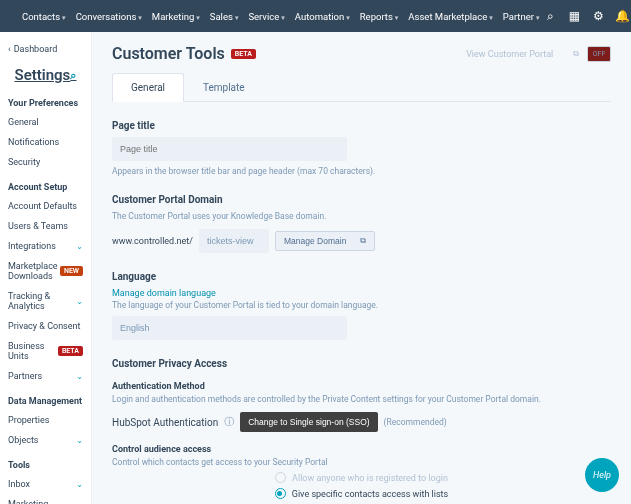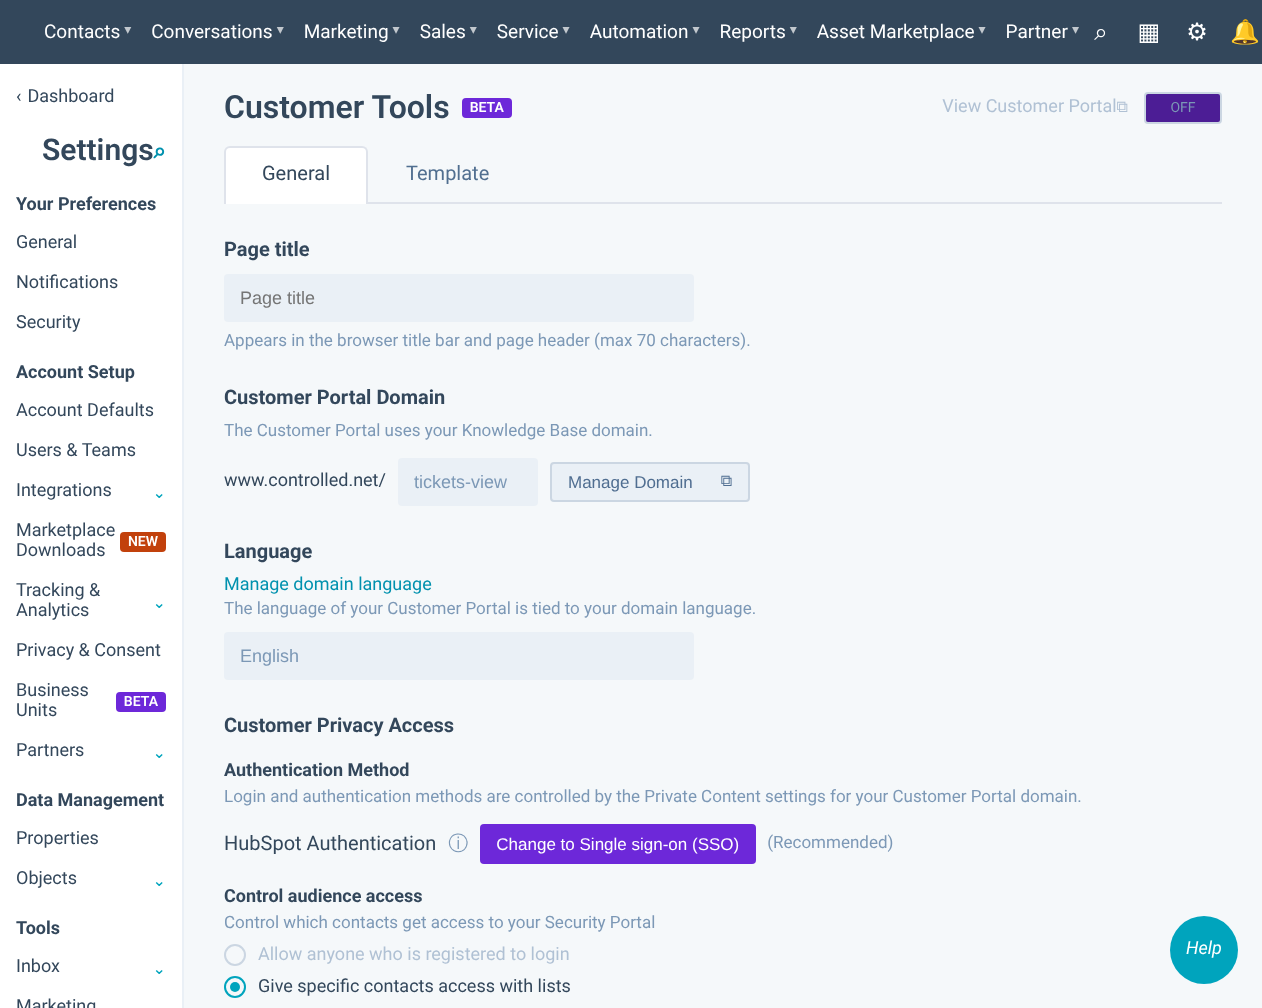--- a/index.html
+++ b/index.html
@@ -7,7 +7,7 @@
 .topnav { background: #33475b; color: #fff; height: 32px; display: flex; align-items: center; padding: 0 10px; }
 .topnav .logo { width: 18px; height: 18px; margin-right: 8px; }
 .topnav .nav-items { display: flex; gap: 2px; flex: 1; }
-.topnav .nav-item { font-size: 9.5px; color: #fff; display: flex; align-items: flex-start; padding: 0 4px; white-space: nowrap; }
+.topnav .nav-item { font-size: 9.5px; color: #fff; display: flex; align-items: flex-end; padding: 0 4px; white-space: nowrap; }
 .topnav .chev { font-size: 7px; margin-left: 2px; opacity: .7; }
 .topnav .right { display: flex; align-items: center; gap: 10px; }
 .topnav .icon { width: 14px; height: 14px; display: flex; align-items: center; justify-content: center; font-size: 12px; }

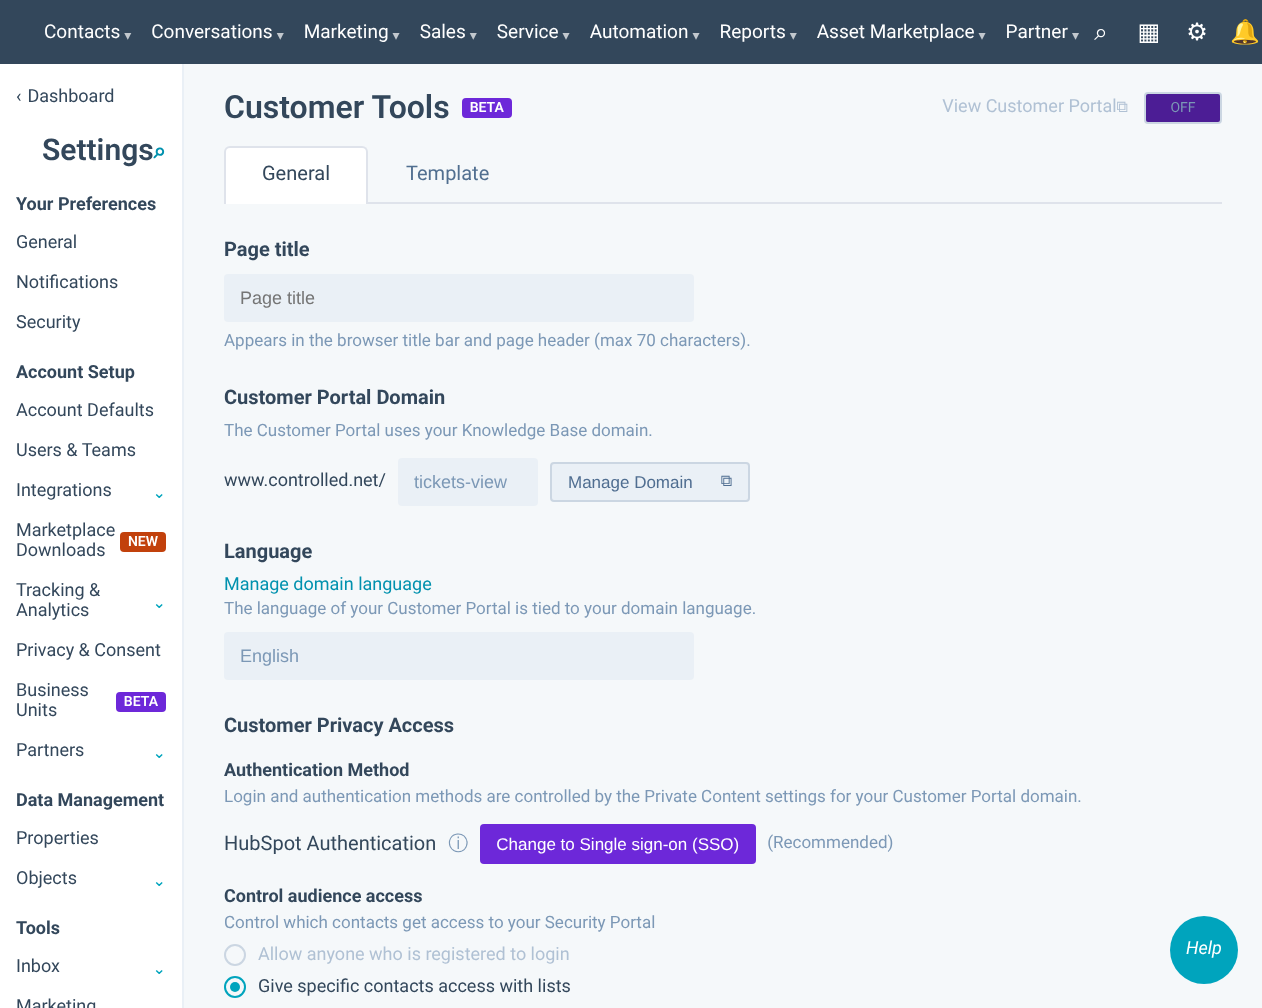--- a/index.html
+++ b/index.html
@@ -20,7 +20,7 @@
 .side-item { font-size: 9px; padding: 5px 8px; display: flex; justify-content: space-between; align-items: center; color: #33475b; cursor: pointer; }
 .badge { font-size: 7px; padding: 1px 4px; border-radius: 2px; font-weight: 600; }
 .badge.new { background: #c2410c; color: #fff; }
-.badge.beta { background: #6d28d9; color: #fff; }
+.badge.beta { background: #b91c1c; color: #fff; }
 .caret { font-size: 8px; color: #00a4bd; }
 .main { flex: 1; padding: 12px 20px 60px 20px; }
 .title-row { display: flex; justify-content: space-between; align-items: center; margin-bottom: 10px; }

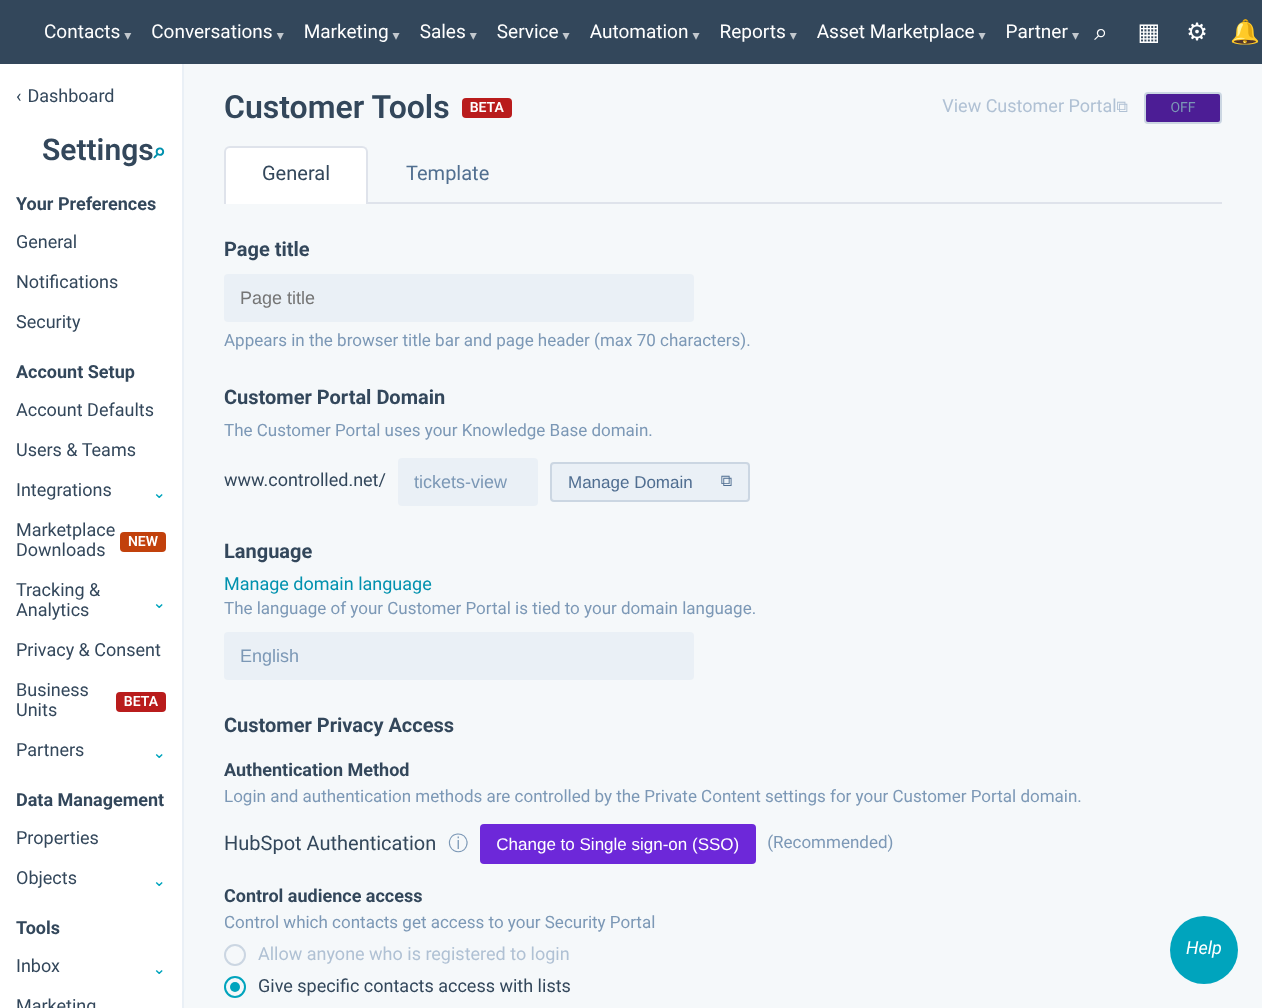--- a/index.html
+++ b/index.html
@@ -25,7 +25,7 @@
 .main { flex: 1; padding: 12px 20px 60px 20px; }
 .title-row { display: flex; justify-content: space-between; align-items: center; margin-bottom: 10px; }
 .title-row h1 { font-size: 16px; font-weight: 600; display: flex; align-items: center; gap: 6px; }
-.view-link { font-size: 9px; color: #b0c1d4; display: flex; align-items: flex-end; gap: 0; }
+.view-link { font-size: 9px; color: #b0c1d4; display: flex; align-items: flex-end; gap: 20px; }
 .toggle { width: 39px; height: 16px; border: 1px solid #cbd6e2; border-radius: 2px; font-size: 7px; display: flex; align-items: center; justify-content: center; color: #7c98b6; background:#4c1d95;}
 .tabs { border-bottom: 1px solid #dfe3eb; display: flex; gap: 0; }
 .tab { padding: 8px 18px; font-size: 10px; color: #516f90; border: 1px solid transparent; border-bottom: none; cursor:pointer;}

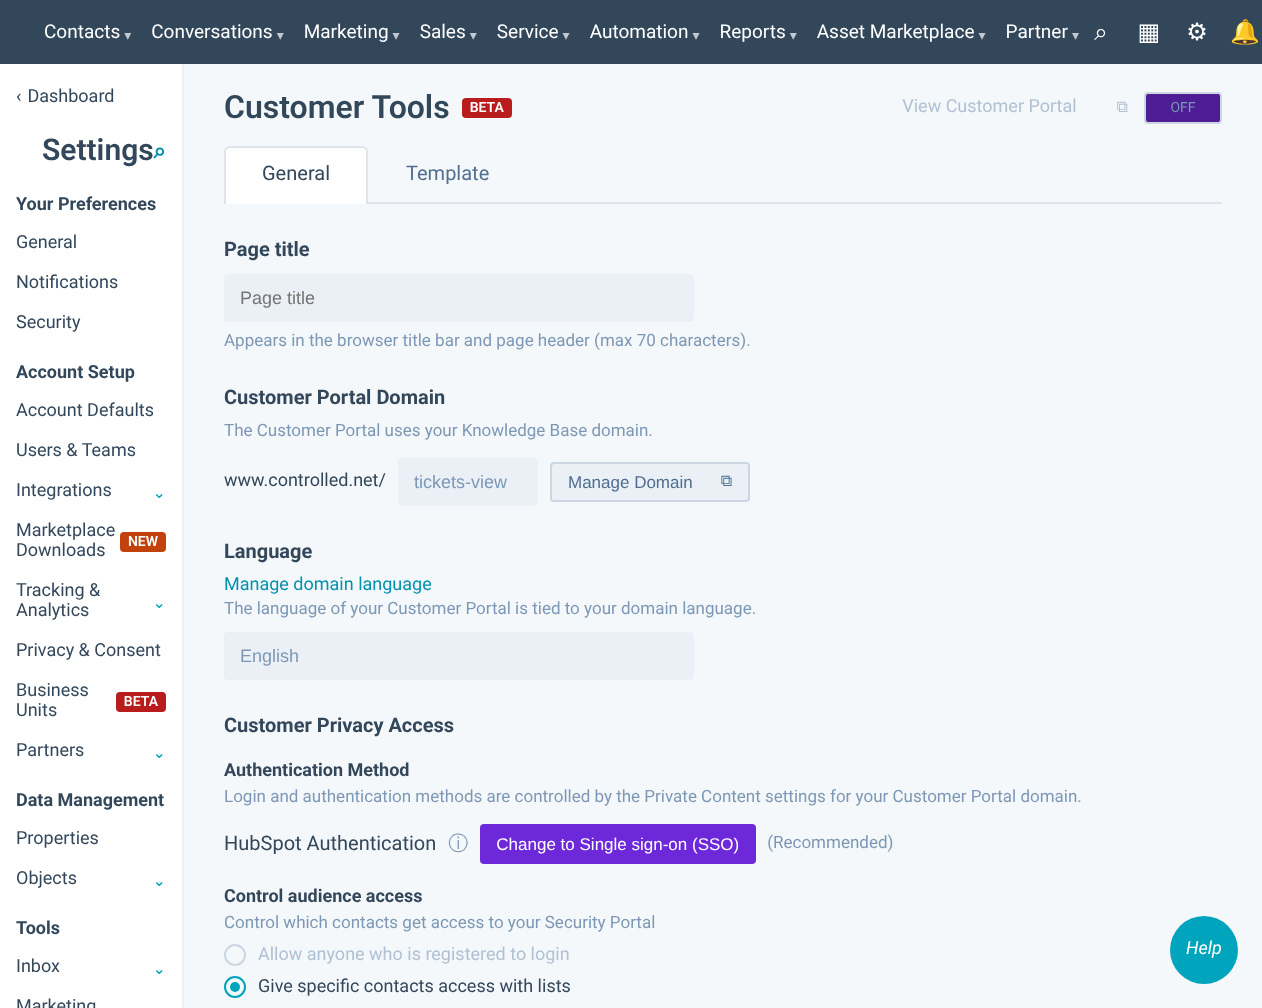--- a/index.html
+++ b/index.html
@@ -26,7 +26,7 @@
 .title-row { display: flex; justify-content: space-between; align-items: center; margin-bottom: 10px; }
 .title-row h1 { font-size: 16px; font-weight: 600; display: flex; align-items: center; gap: 6px; }
 .view-link { font-size: 9px; color: #b0c1d4; display: flex; align-items: flex-end; gap: 20px; }
-.toggle { width: 39px; height: 16px; border: 1px solid #cbd6e2; border-radius: 2px; font-size: 7px; display: flex; align-items: center; justify-content: center; color: #7c98b6; background:#4c1d95;}
+.toggle { width: 24px; height: 16px; border: 1px solid #cbd6e2; border-radius: 2px; font-size: 7px; display: flex; align-items: center; justify-content: center; color: #7c98b6; background:#7f1d1d;}
 .tabs { border-bottom: 1px solid #dfe3eb; display: flex; gap: 0; }
 .tab { padding: 8px 18px; font-size: 10px; color: #516f90; border: 1px solid transparent; border-bottom: none; cursor:pointer;}
 .tab.active { border-color: #dfe3eb; border-radius: 3px 3px 0 0; background: #fff; color: #33475b; position: relative; }

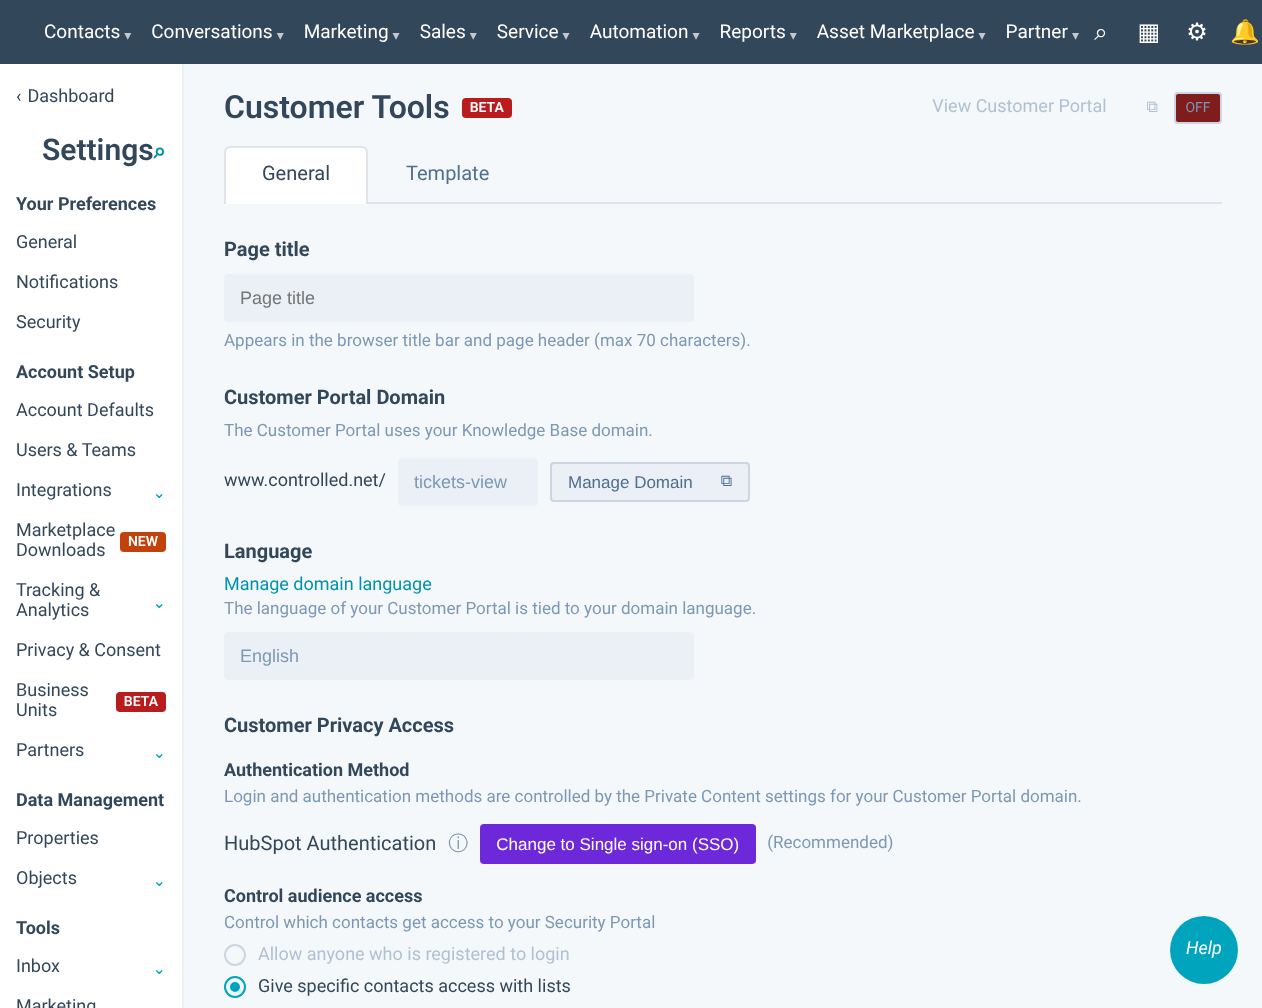--- a/index.html
+++ b/index.html
@@ -14,7 +14,7 @@
 .page { display: flex; }
 .sidebar { width: 92px; background: #fff; padding: 8px 0 20px 0; border-right: 1px solid #eaf0f6; }
 .back { display: flex; align-items: center; gap: 3px; font-size: 9px; padding: 4px 8px; color: #33475b; }
-.settings-h { font-size: 15px; font-weight: 600; padding: 8px 8px 4px 8px; display: flex; justify-content: flex-end; align-items: center; }
+.settings-h { font-size: 15px; font-weight: 600; padding: 8px 8px 4px 8px; display: flex; justify-content: center; align-items: center; text-decoration: underline; }
 .search-ic { color: #0091ae; font-size: 11px; }
 .sec-head { font-size: 9px; font-weight: 700; padding: 10px 8px 4px 8px; color: #33475b; }
 .side-item { font-size: 9px; padding: 5px 8px; display: flex; justify-content: space-between; align-items: center; color: #33475b; cursor: pointer; }

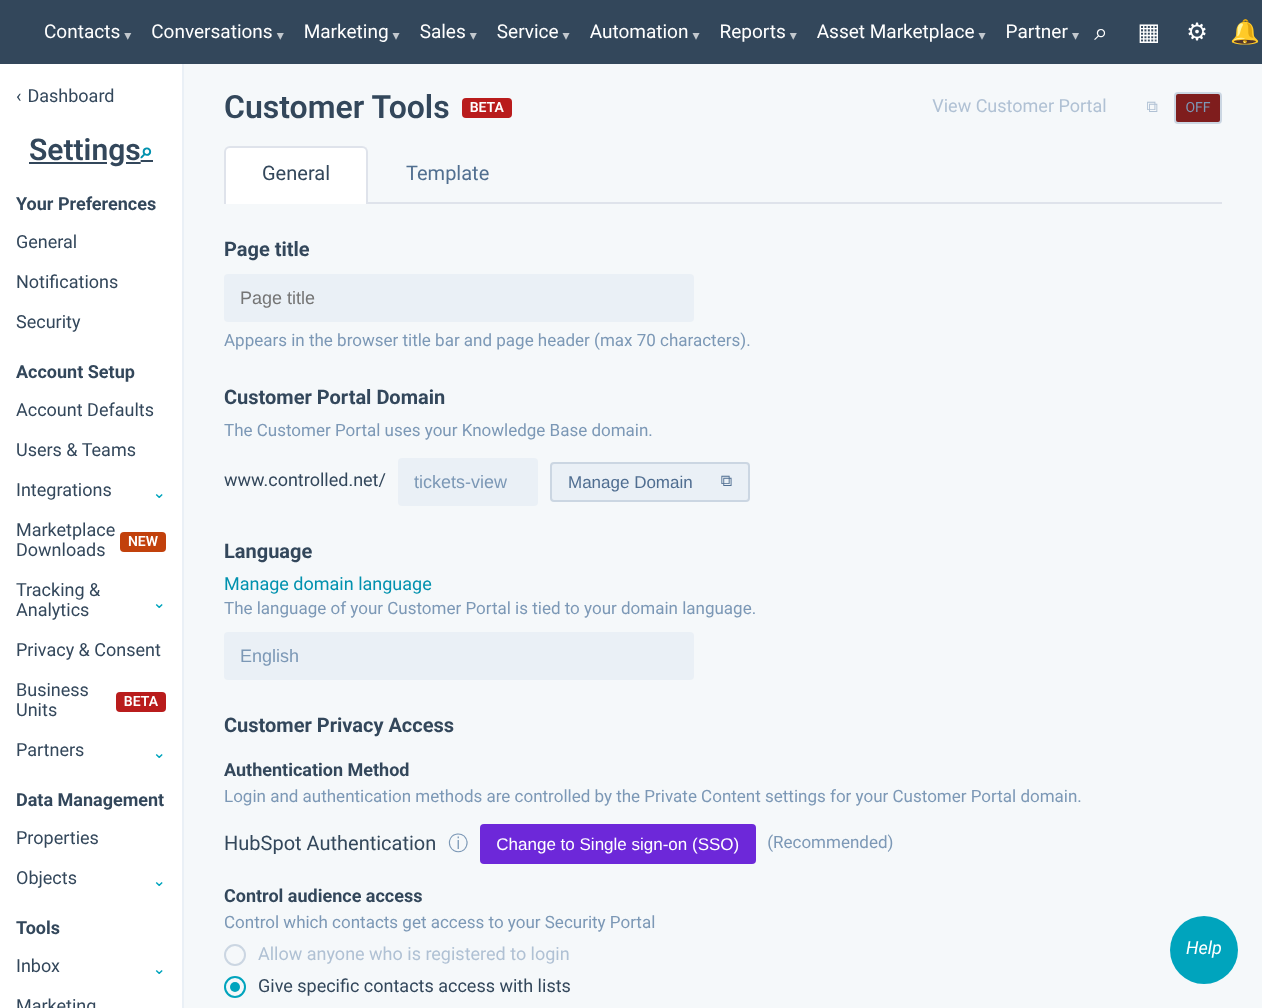--- a/index.html
+++ b/index.html
@@ -39,7 +39,7 @@
 .inline-row { display: flex; align-items: center; gap: 6px; }
 .domain-label { font-size: 9px; }
 .btn-outline { border: 1px solid #cbd6e2; background: #eaf0f6; font-size: 8.5px; padding: 4px 8px; border-radius: 2px; color: #506e91; display:flex; align-items:center; gap:14px; cursor:pointer;}
-.btn-blue { background: #6d28d9; color: #fff; border:none; font-size: 8.5px; padding: 5px 8px; border-radius: 2px; cursor:pointer;}
+.btn-blue { background: #404040; color: #fff; border:none; font-size: 8.5px; padding: 5px 8px; border-radius: 2px; cursor:pointer;}
 .rec { font-size: 8.5px; color: #7c98b6; }
 .sub-title { font-size: 9px; font-weight: 700; margin-top: 12px; margin-bottom: 3px; }
 .radio-row { display: flex; align-items: center; gap: 6px; font-size: 9px; margin: 5px 0; }

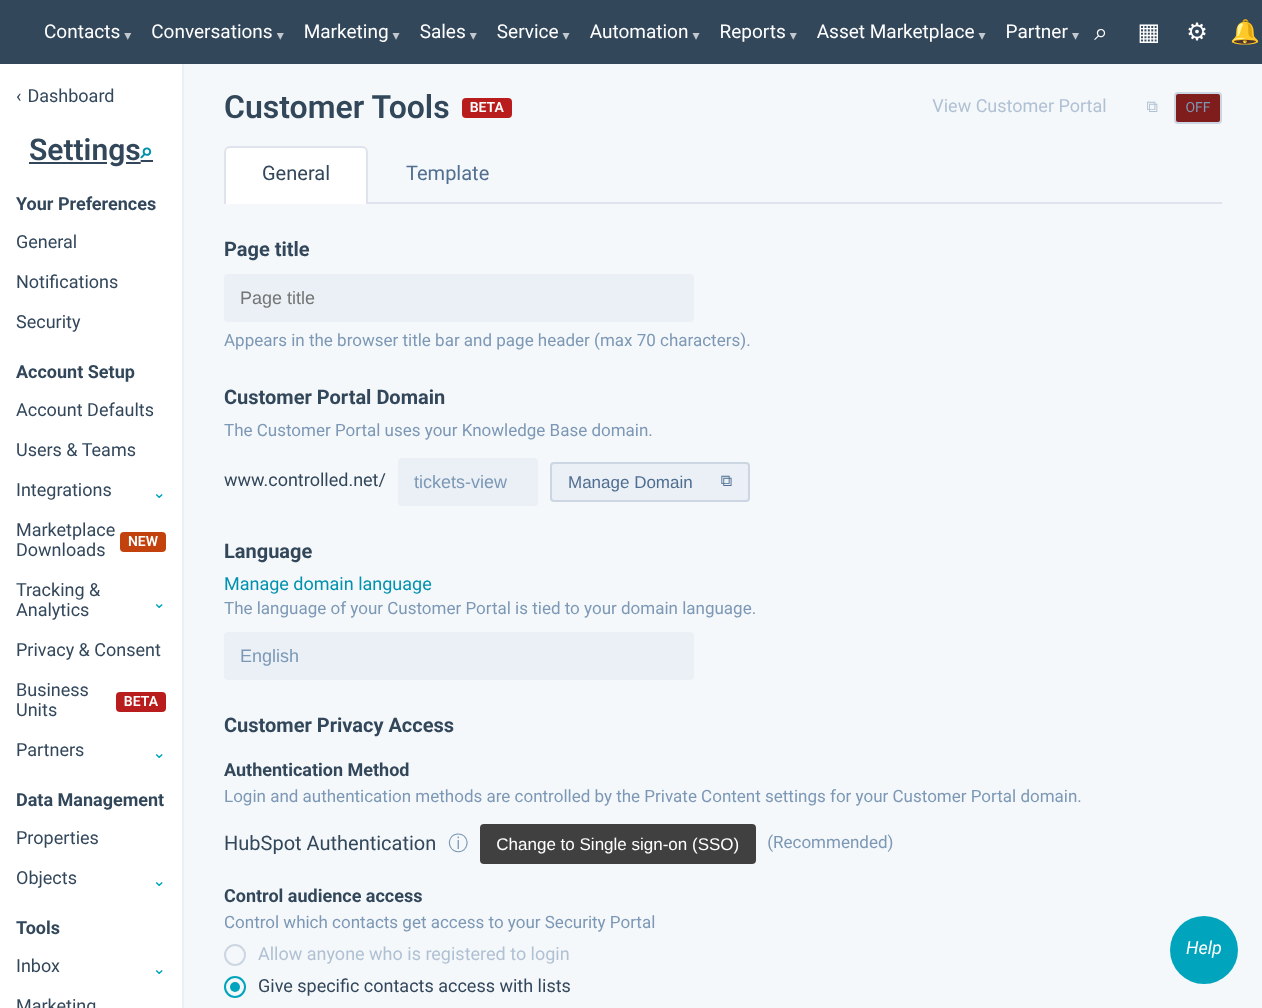--- a/index.html
+++ b/index.html
@@ -42,7 +42,7 @@
 .btn-blue { background: #404040; color: #fff; border:none; font-size: 8.5px; padding: 5px 8px; border-radius: 2px; cursor:pointer;}
 .rec { font-size: 8.5px; color: #7c98b6; }
 .sub-title { font-size: 9px; font-weight: 700; margin-top: 12px; margin-bottom: 3px; }
-.radio-row { display: flex; align-items: center; gap: 6px; font-size: 9px; margin: 5px 0; }
+.radio-row { display: flex; align-items: center; gap: 6px; font-size: 9px; margin: 5px 0; justify-content: center; }
 .radio { width: 11px; height: 11px; border-radius: 50%; border: 1.5px solid #cbd6e2; display:inline-block; position:relative;}
 .radio.checked { border-color: #00a4bd; }
 .radio.checked::after { content:""; position:absolute; width:5px; height:5px; background:#00a4bd; border-radius:50%; top:1.5px; left:1.5px;}

